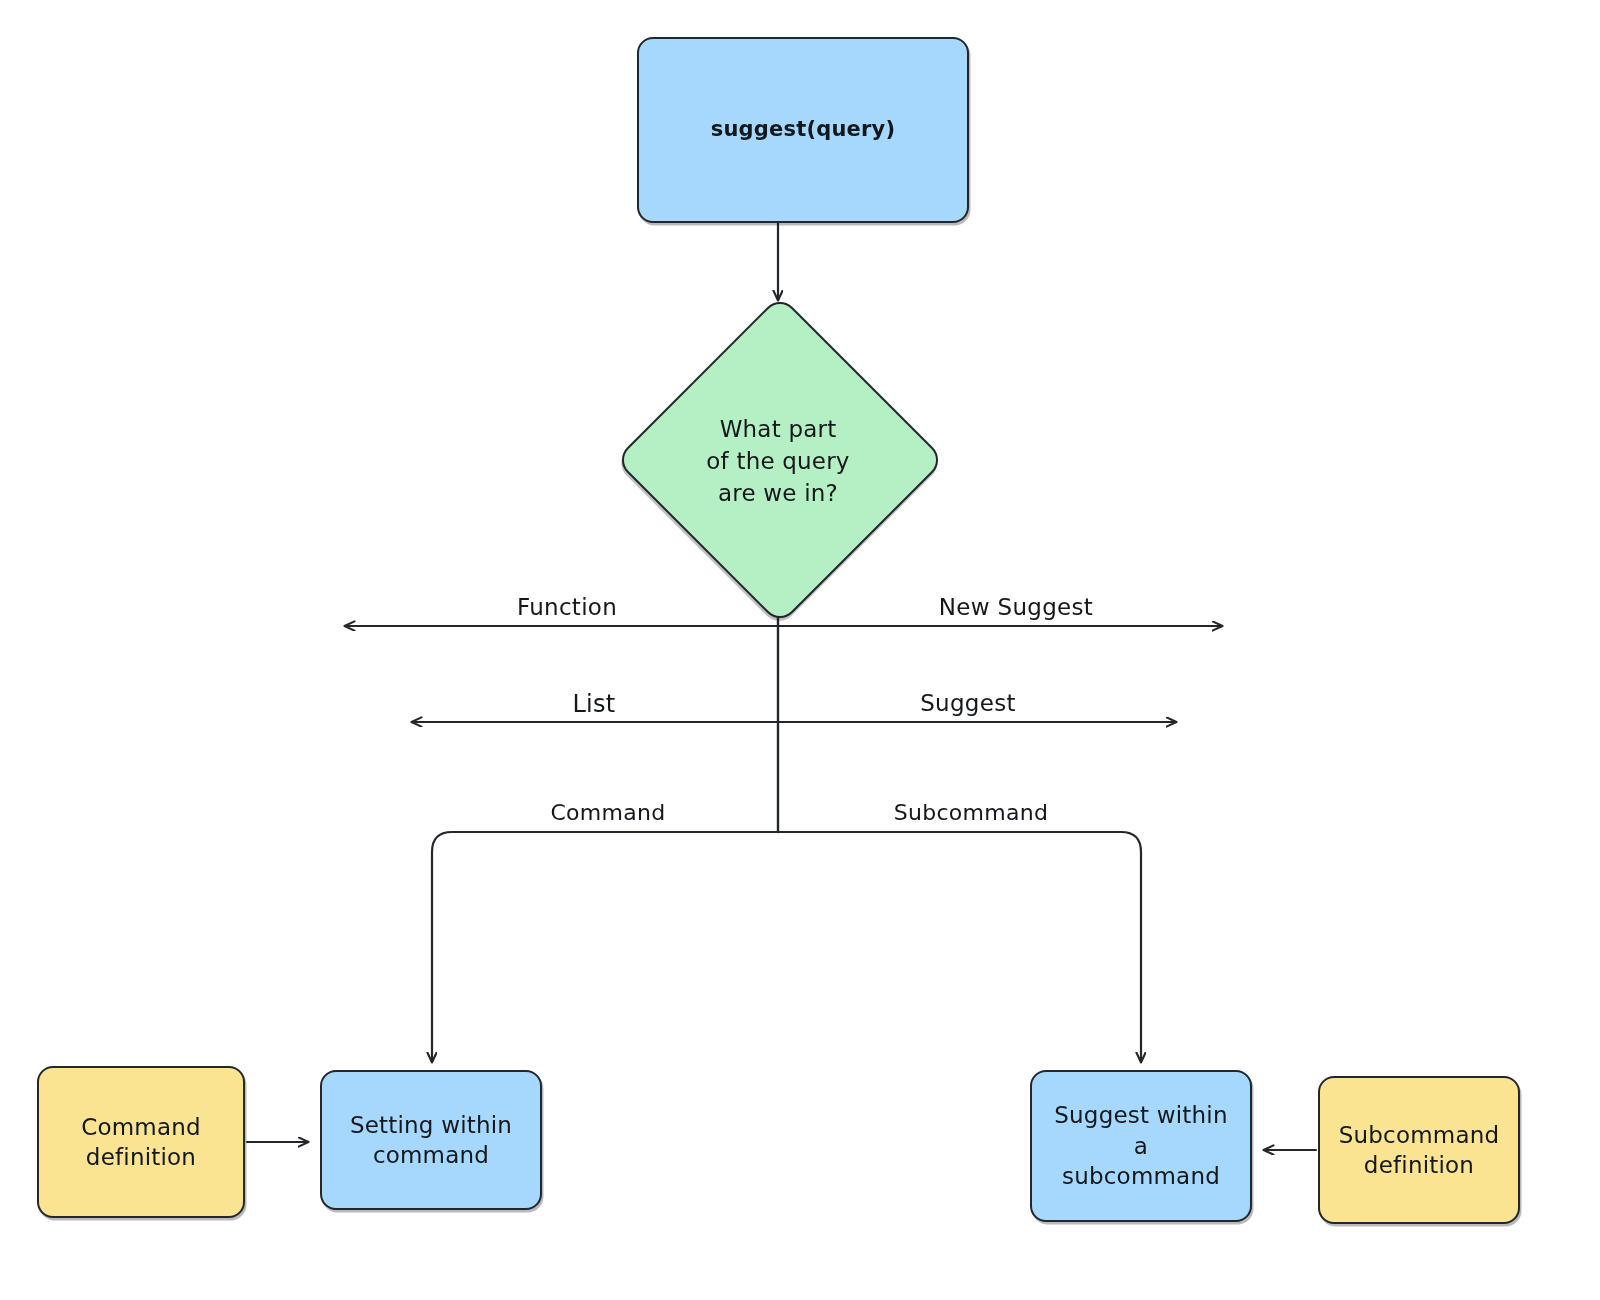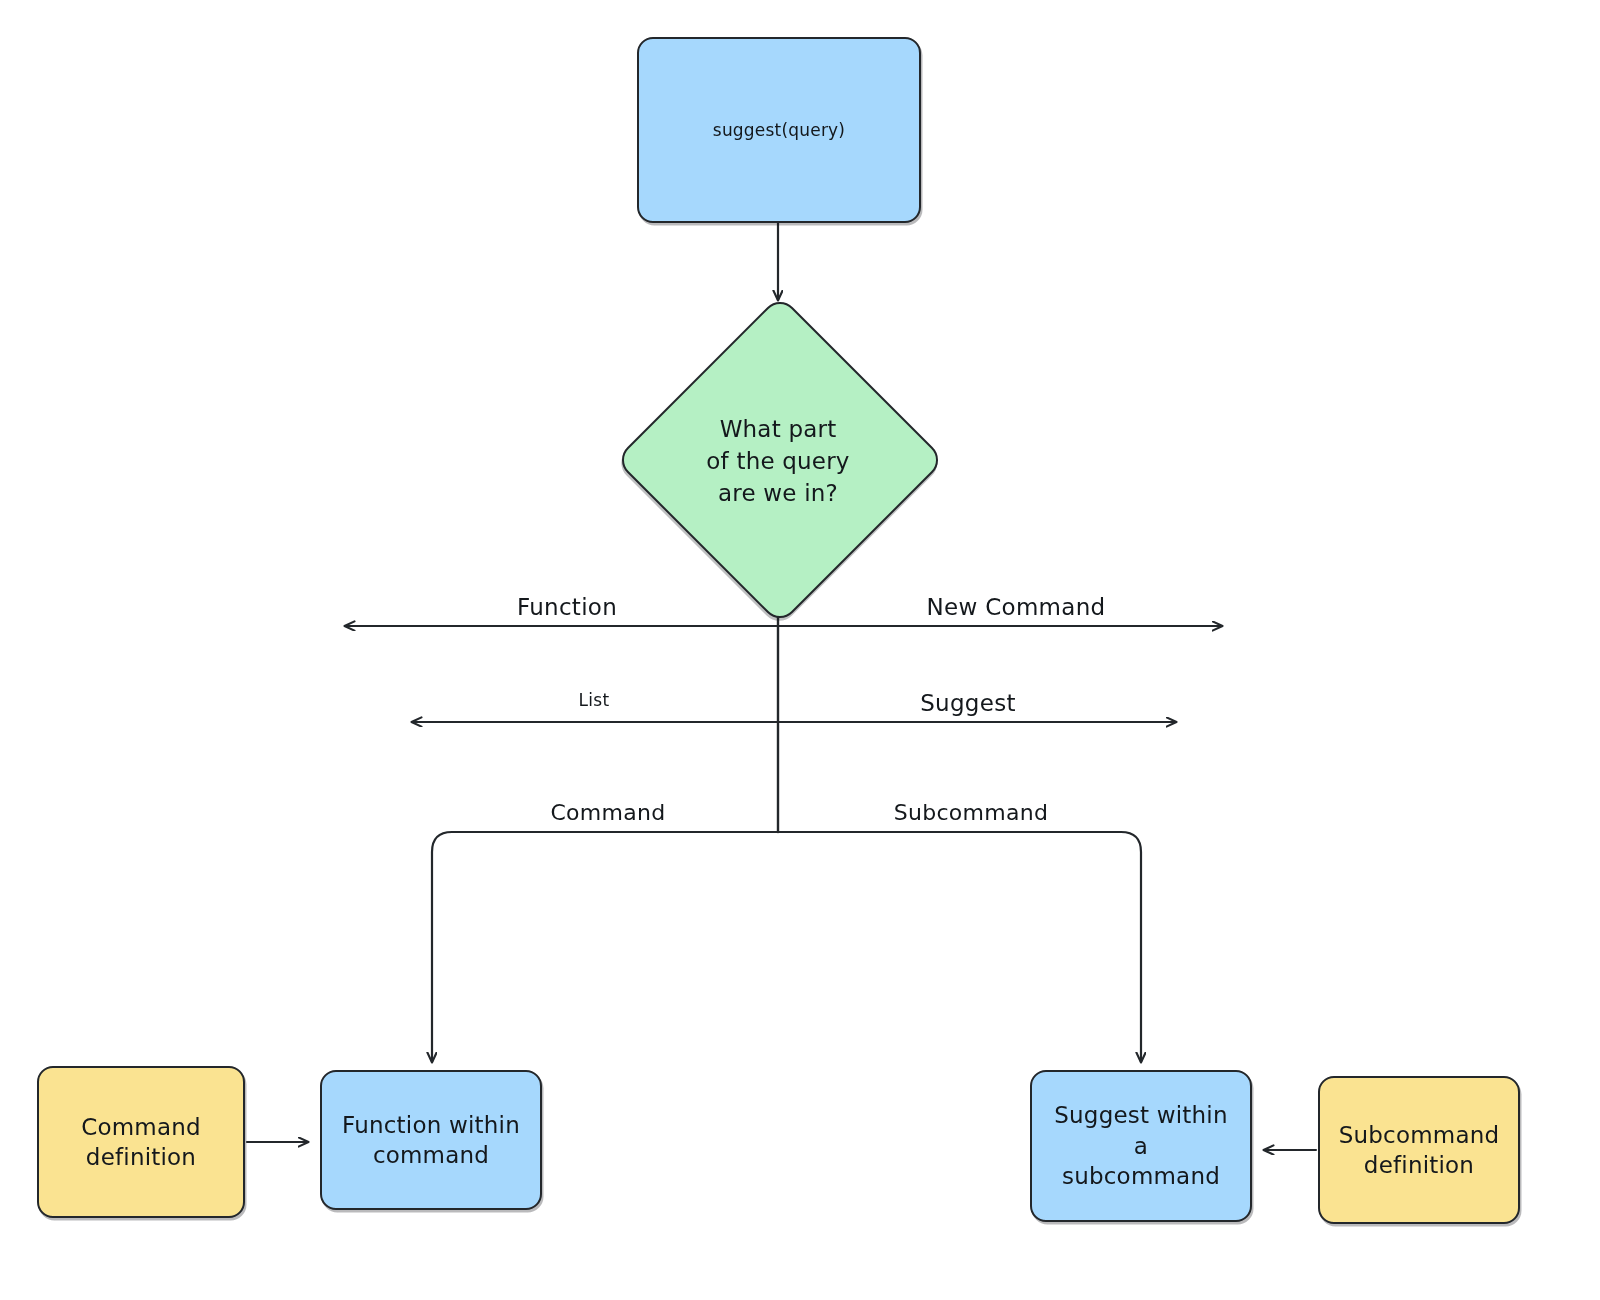--- a/index.html
+++ b/index.html
@@ -118,7 +118,7 @@
     <path d="M1316,1150 L1264,1150" fill="none" stroke="#23272b" stroke-width="2.1" stroke-linecap="round" marker-end="url(#ah)"></path>
   </svg>
 
-  <div class="node node-blue" style="left:637px; top:37px; width:284px; height:186px; font-size:17px;">
+  <div class="node node-blue" style="left:637px; top:37px; width:332px; height:186px; font-size:21px;font-weight:bold;">
     <span class="node-text">suggest(query)</span>
   </div>
 

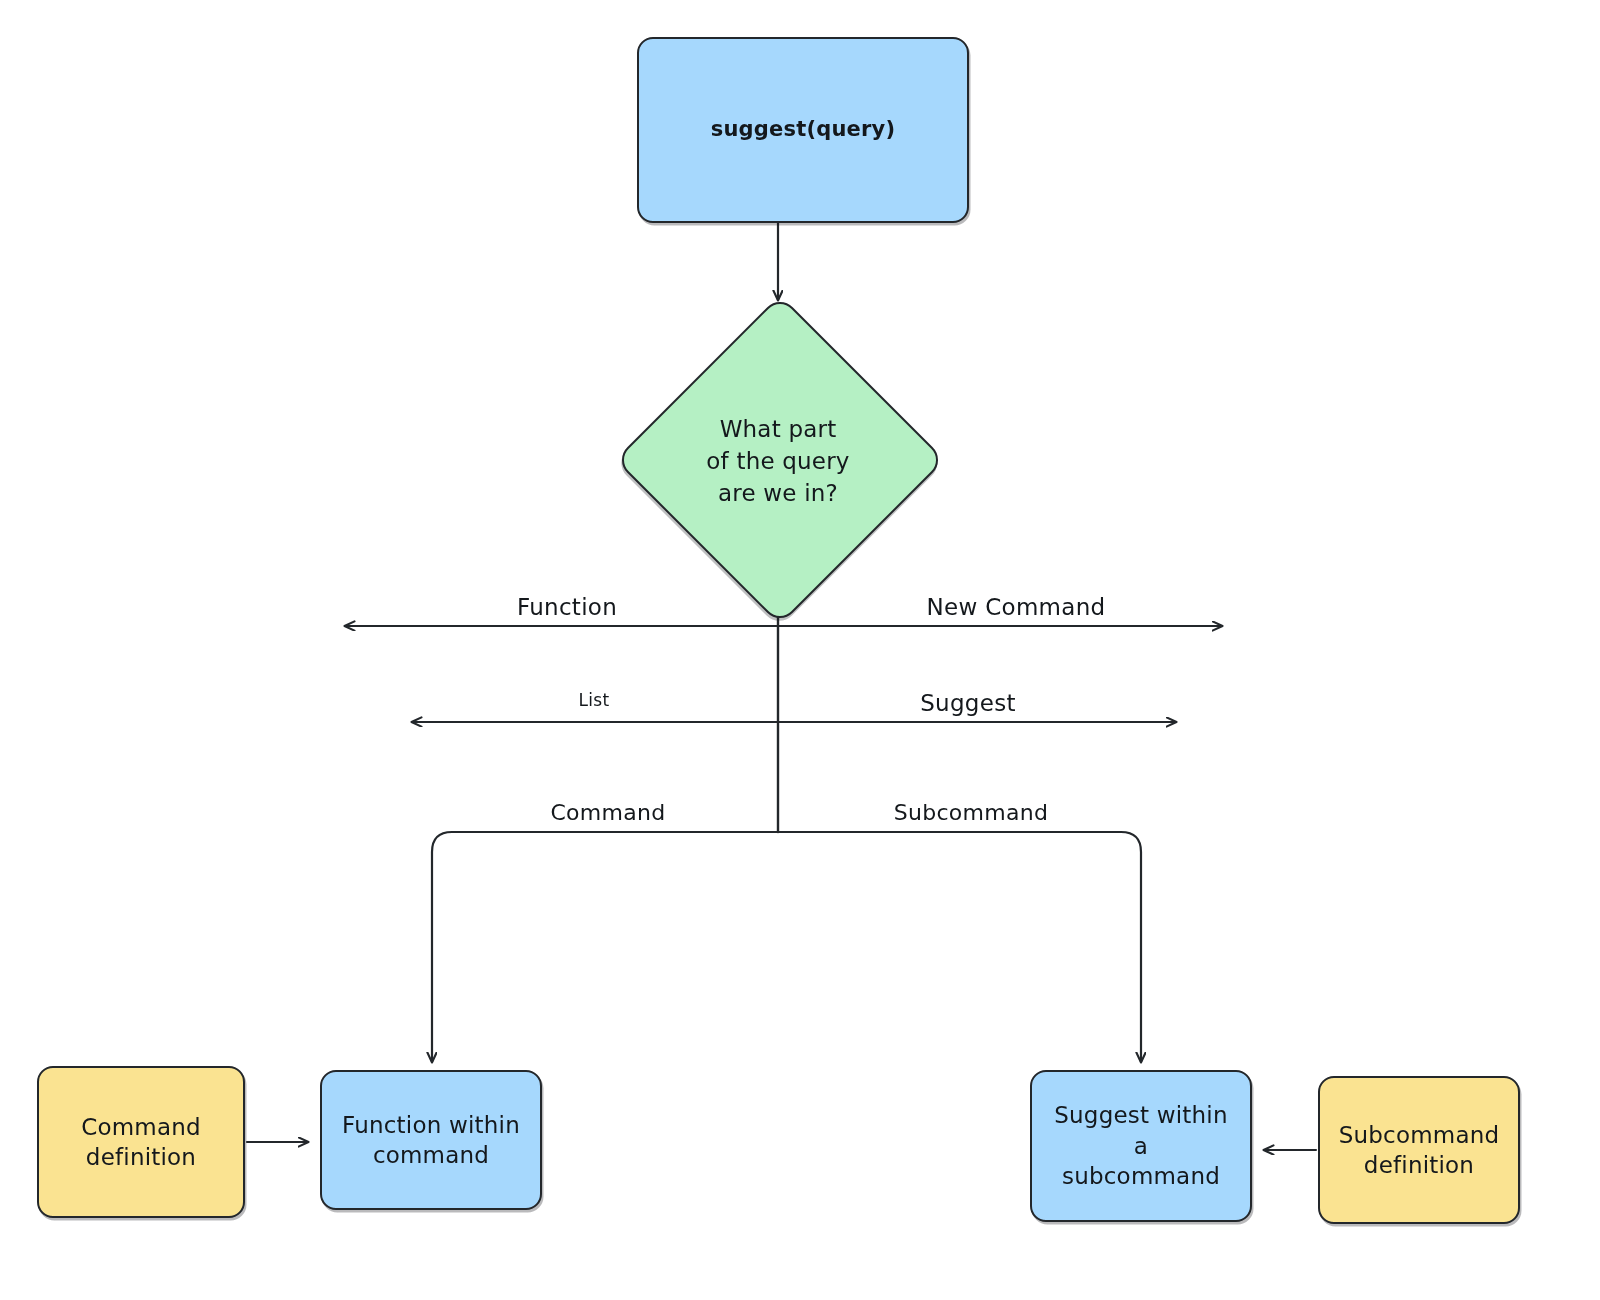--- a/index.html
+++ b/index.html
@@ -131,7 +131,7 @@
 
   <div class="edge-label c-el" style="left:551px; top:594px; font-size:23px;">Function</div>
 
-  <div class="edge-label c-el" style="left:1000px; top:594px; font-size:23px;">New Command</div>
+  <div class="edge-label c-el" style="left:1000px; top:594px; font-size:23px;">New Suggest</div>
 
   <div class="edge-label c-el" style="left:578px; top:690px; font-size:17px;">List</div>
 

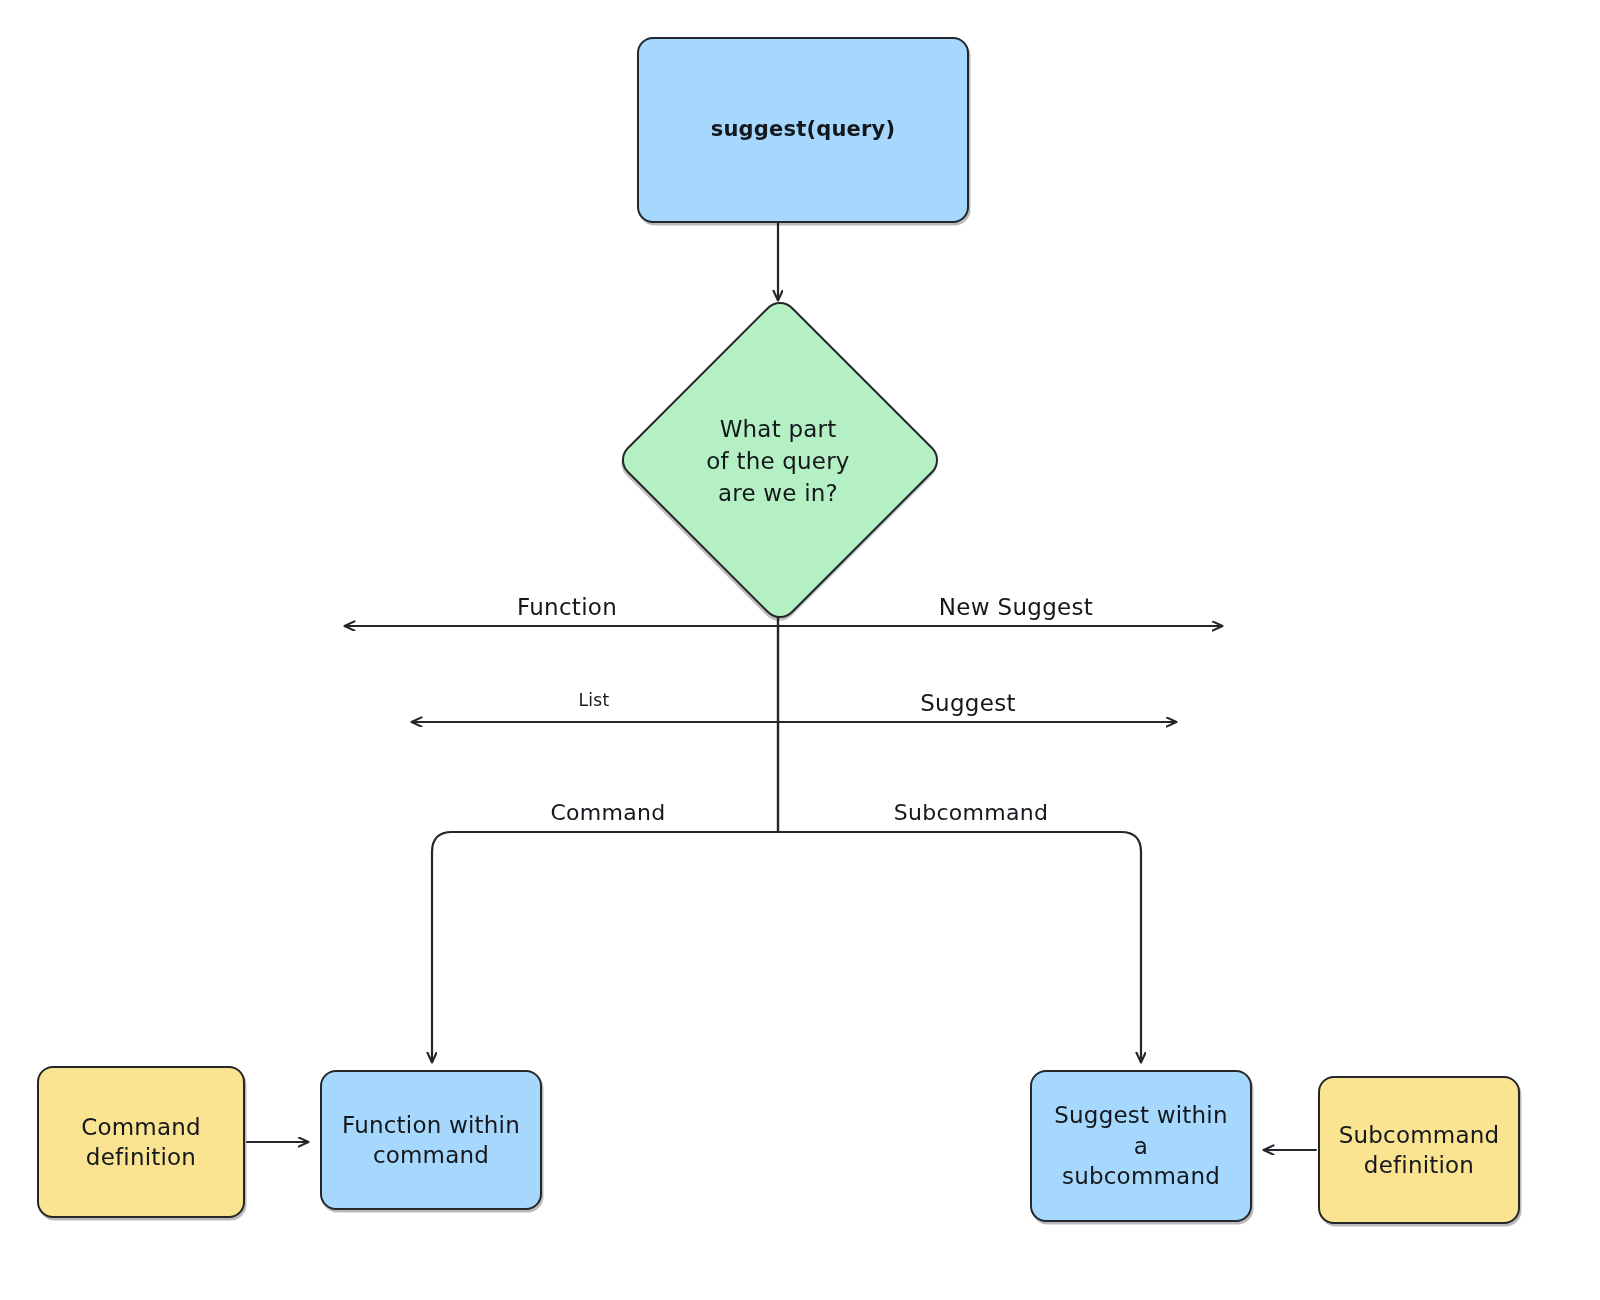--- a/index.html
+++ b/index.html
@@ -133,7 +133,7 @@
 
   <div class="edge-label c-el" style="left:1000px; top:594px; font-size:23px;">New Suggest</div>
 
-  <div class="edge-label c-el" style="left:578px; top:690px; font-size:17px;">List</div>
+  <div class="edge-label c-el" style="left:578px; top:690px; font-size:24px;">List</div>
 
   <div class="edge-label c-el" style="left:952px; top:690px; font-size:23px;">Suggest</div>
 

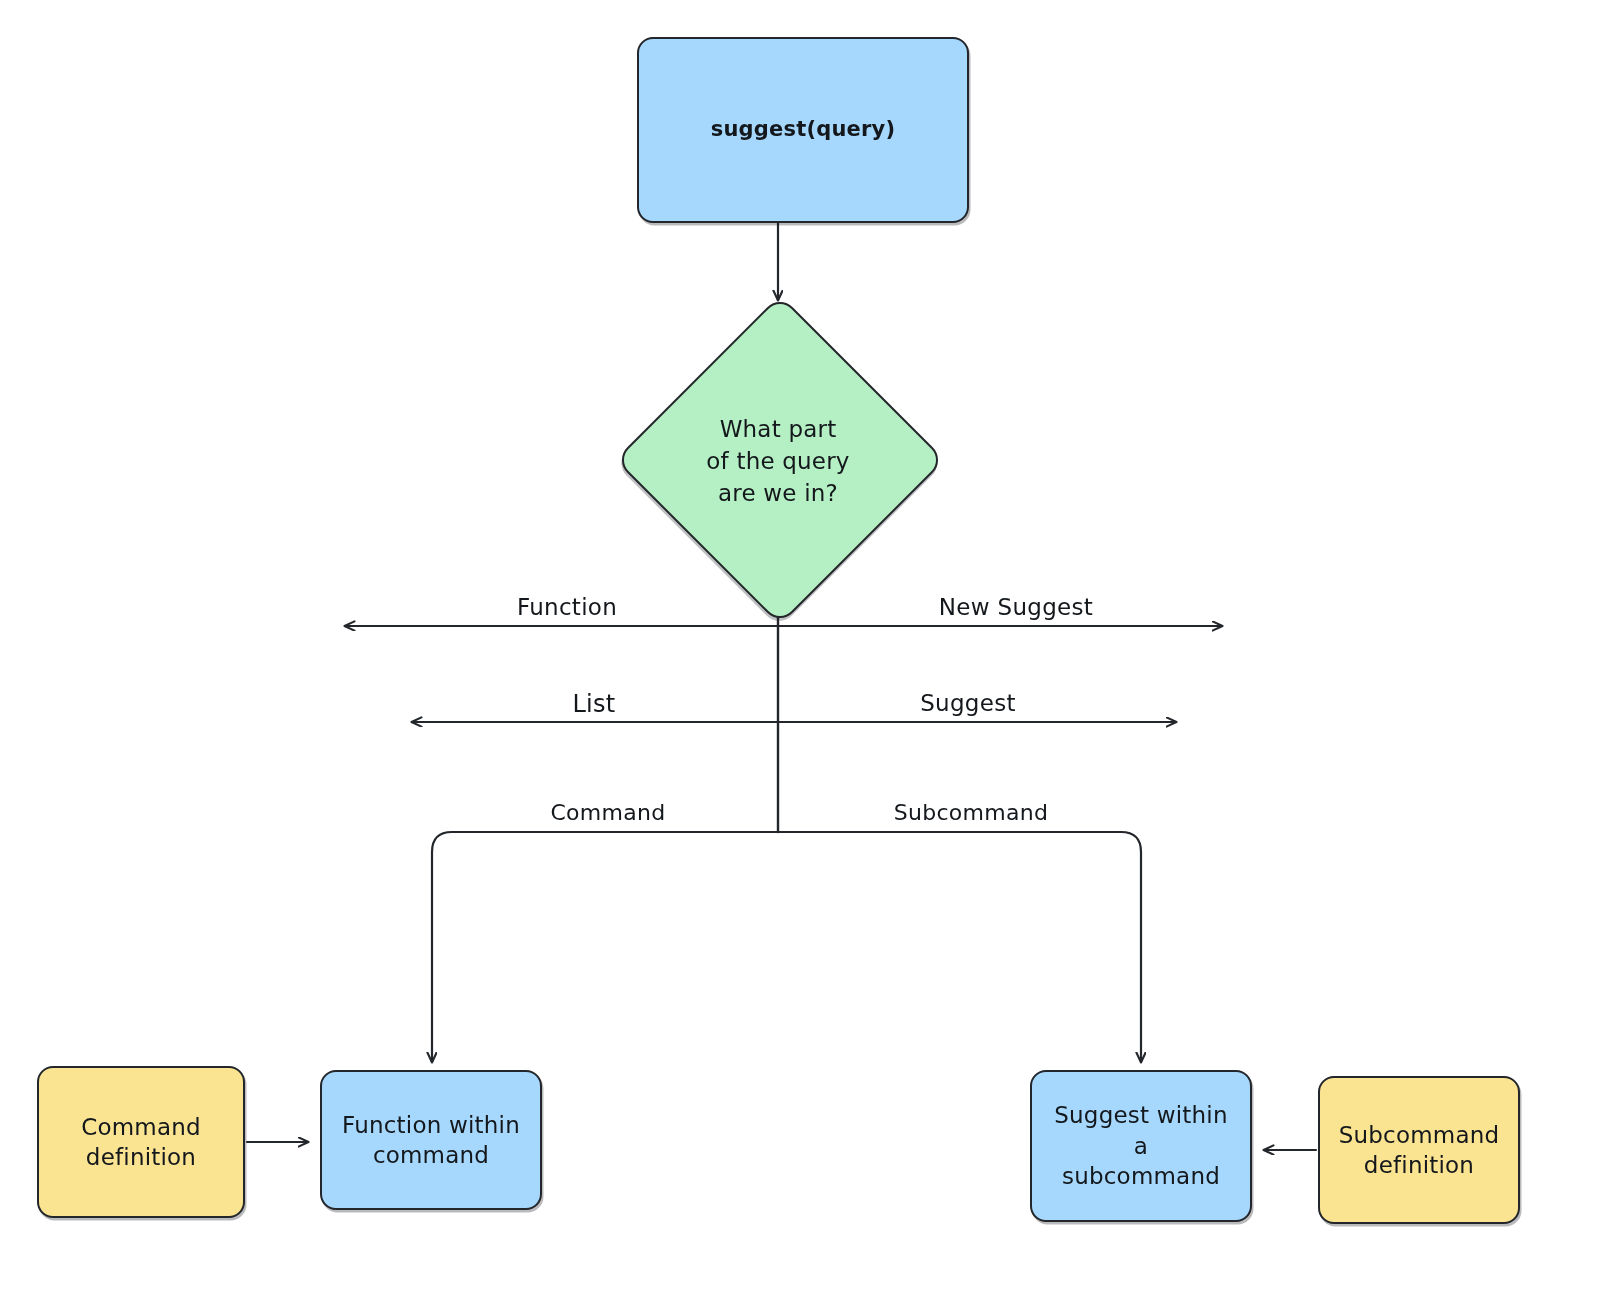--- a/index.html
+++ b/index.html
@@ -147,7 +147,7 @@
   </div>
 
   <div class="node node-blue" style="left:320px; top:1070px; width:222px; height:140px; font-size:23px;">
-    <span class="node-text">Function within
+    <span class="node-text">Setting within
 command</span>
   </div>
 

